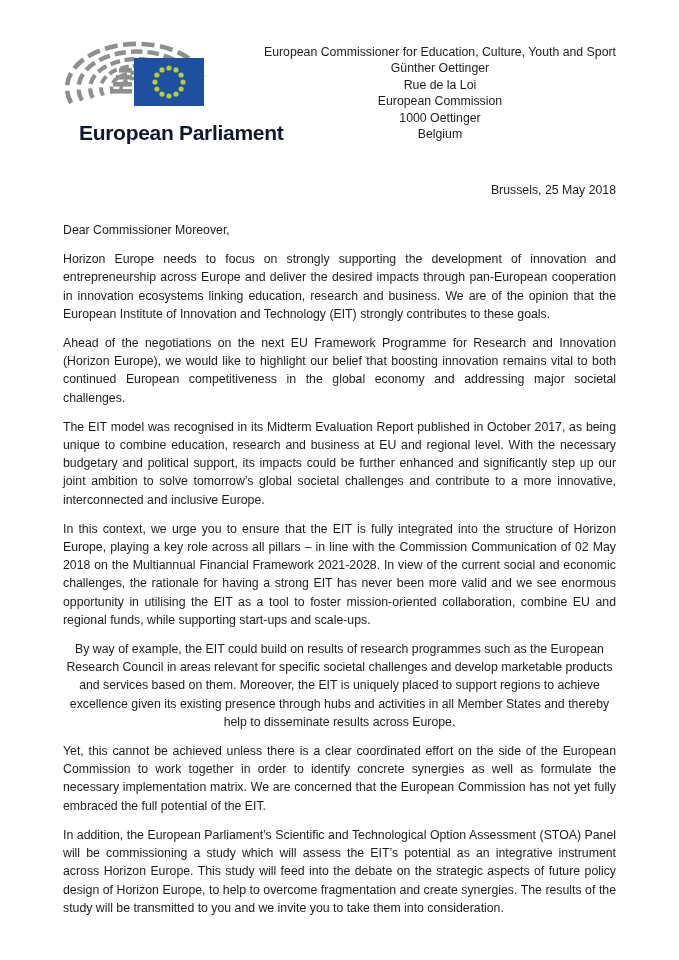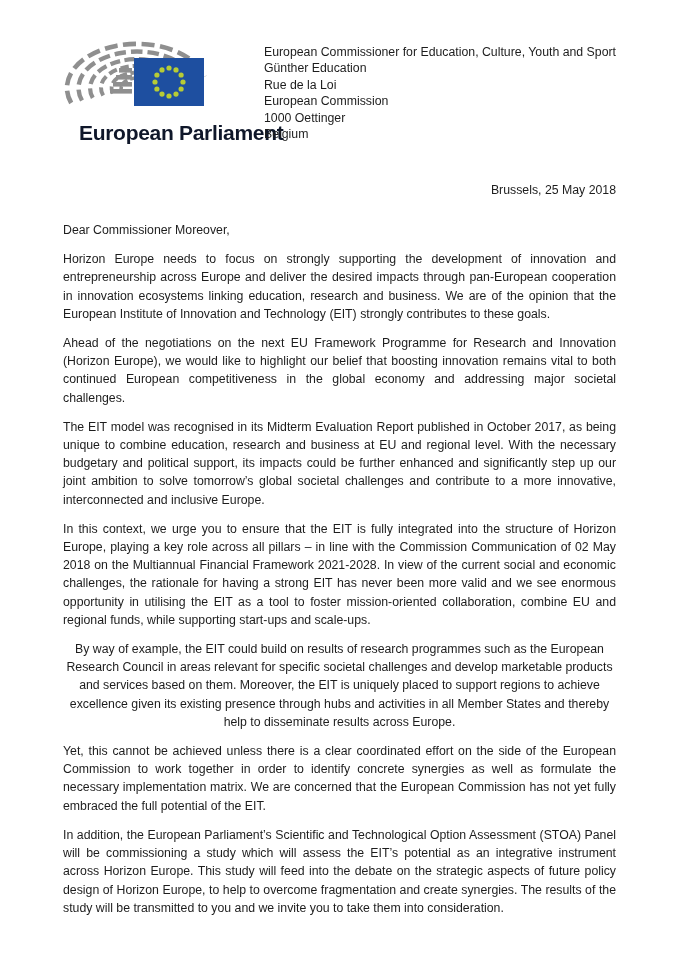--- a/index.html
+++ b/index.html
@@ -39,7 +39,7 @@
   }
   .address-block {
     padding-top: 16px;
-    text-align: left;
+    text-align: center;
     font-size: 12.3px;
     line-height: 16.4px;
   }

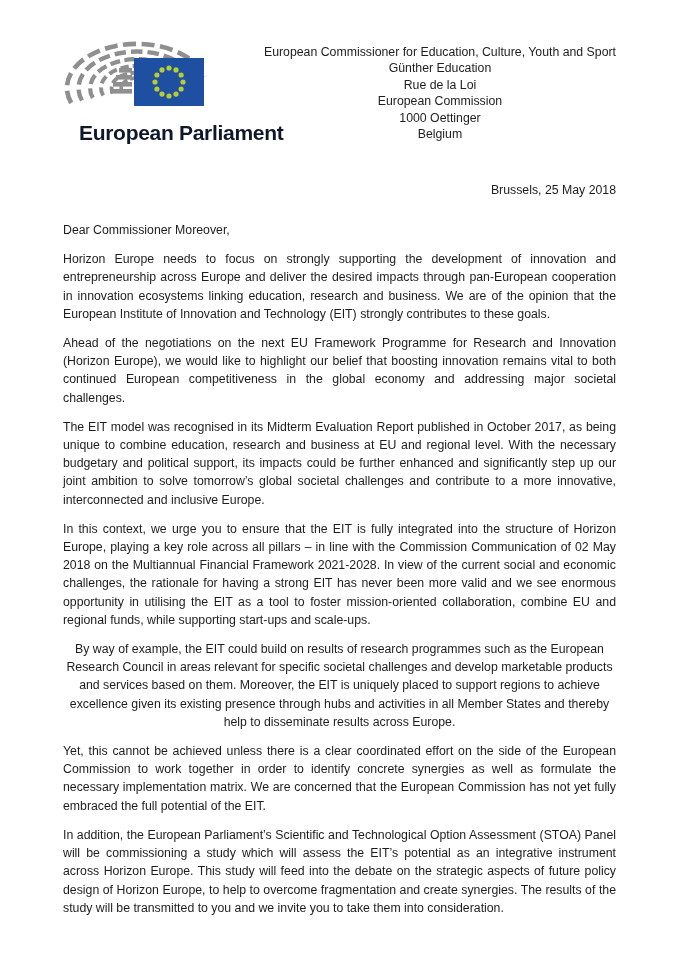--- a/index.html
+++ b/index.html
@@ -111,7 +111,7 @@
 
     <div class="address-block">
       <div>European Commissioner for Education, Culture, Youth and Sport</div>
-      <div>Günther Education</div>
+      <div>Günther Oettinger</div>
       <div>Rue de la Loi</div>
       <div>European Commission</div>
       <div>1000 Oettinger</div>

